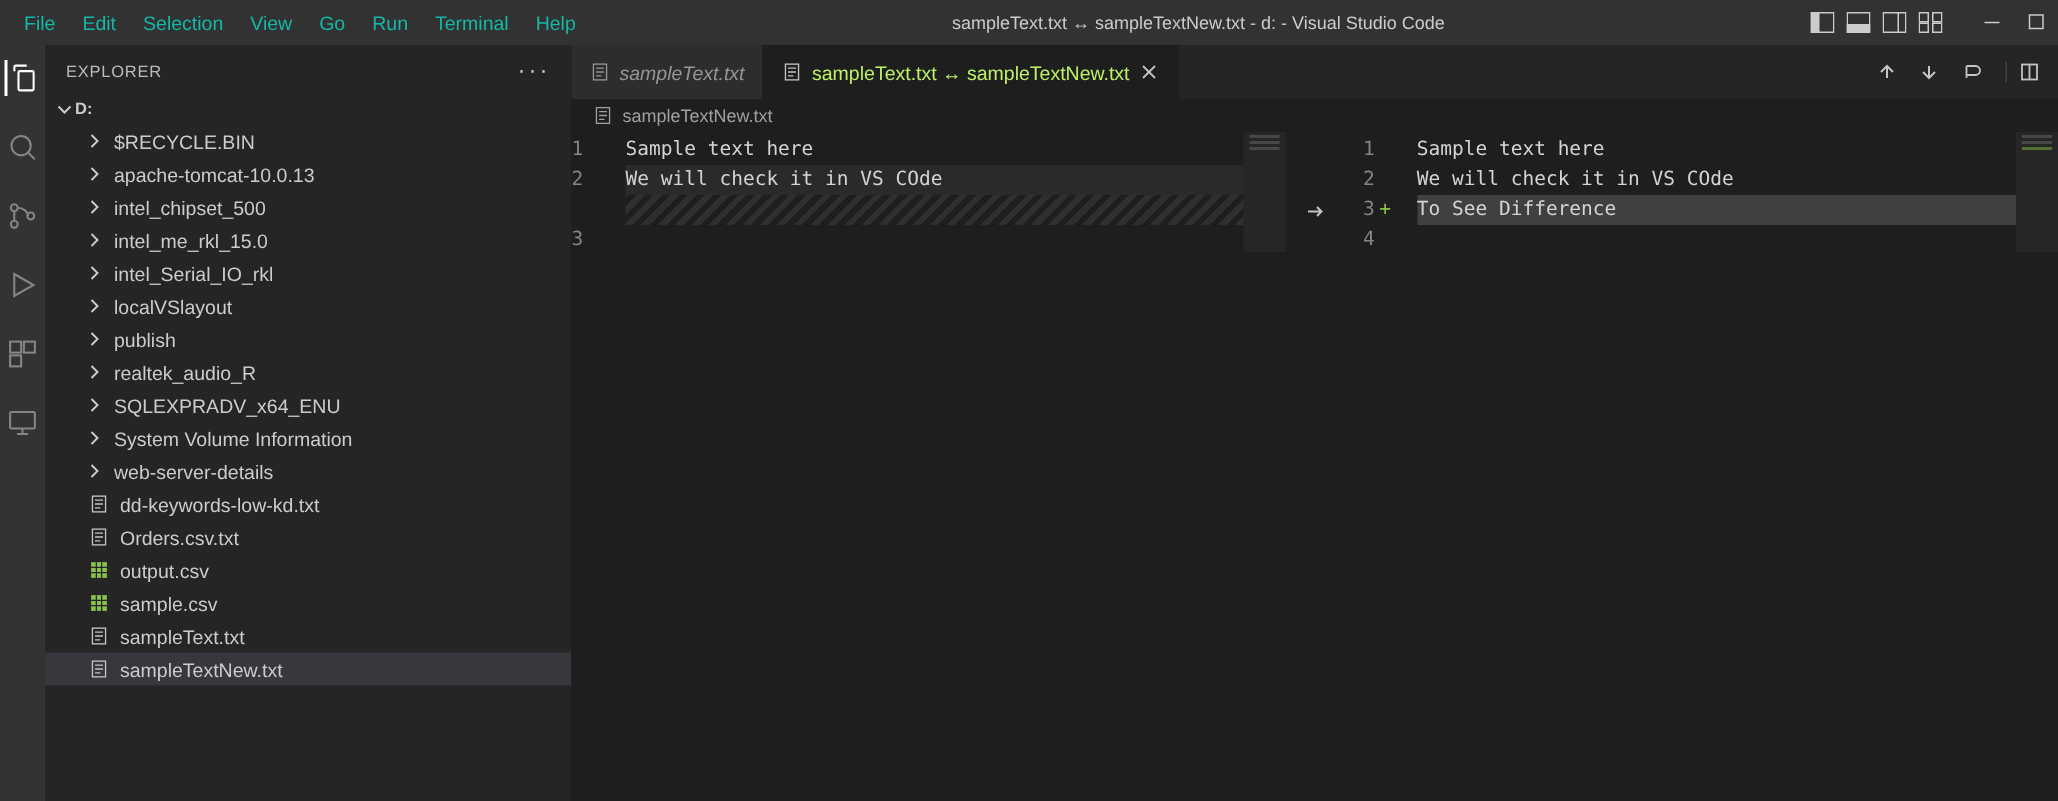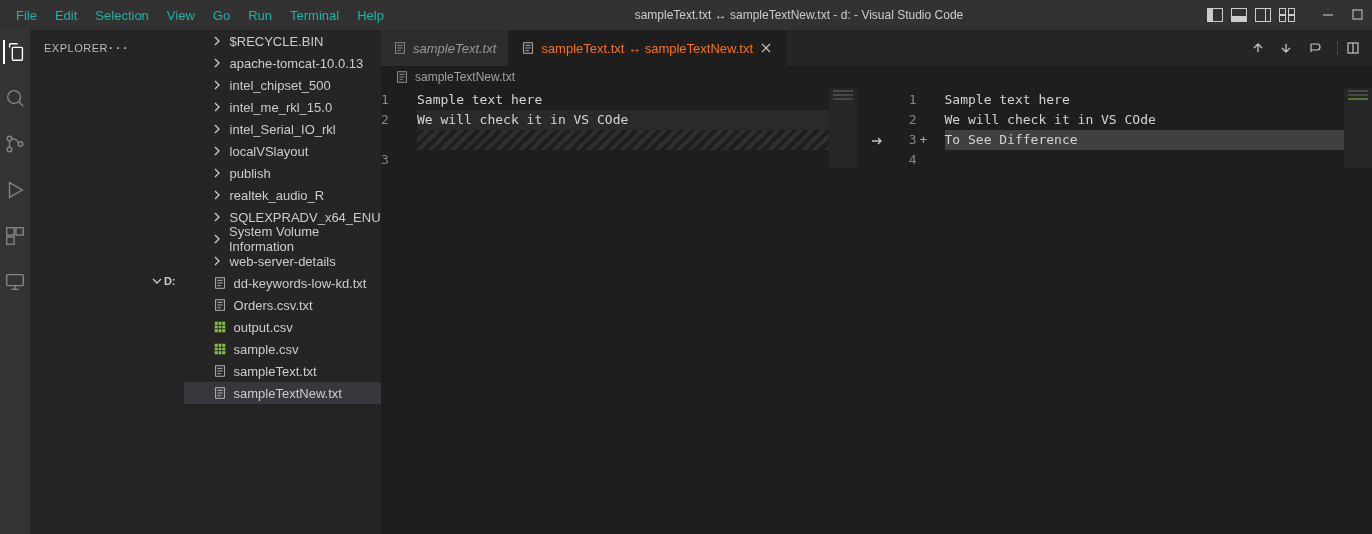--- a/index.html
+++ b/index.html
@@ -44,6 +44,7 @@
   width: 351px;
   background: #252526;
   display: flex;
+  flex-direction: column;
 }
 .sidebar-header {
   height: 35px;

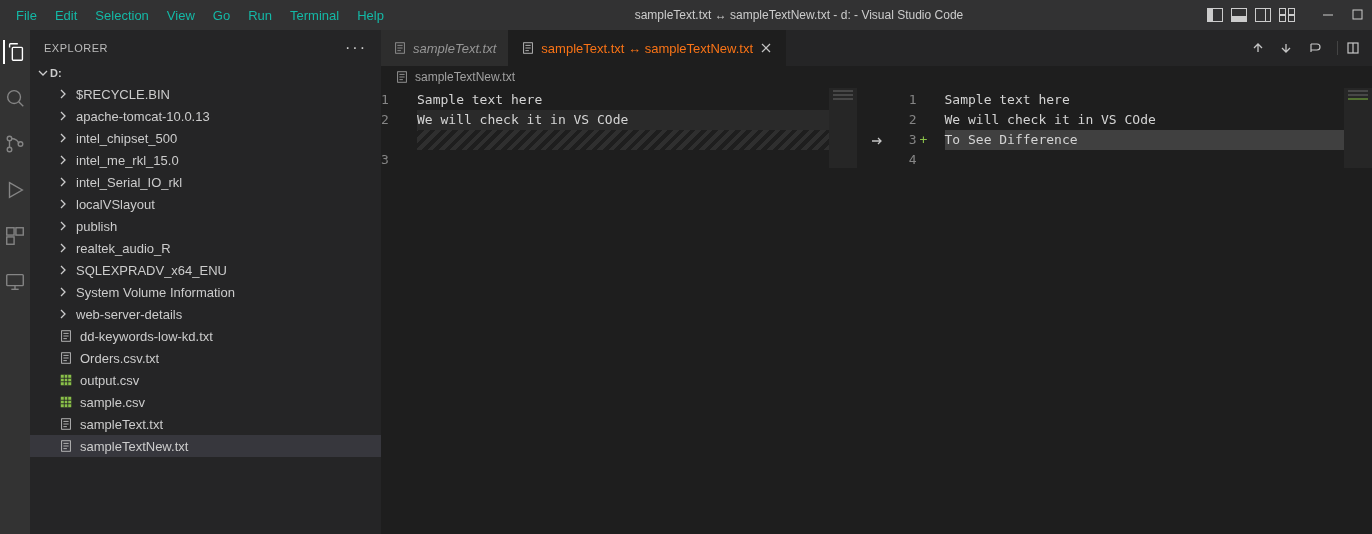--- a/index.html
+++ b/index.html
@@ -96,7 +96,7 @@
   border-right: 1px solid #1e1e1e;
   cursor: pointer;
 }
-.tab.active { background: #1e1e1e; color: #f97316; }
+.tab.active { background: #1e1e1e; color: #bef264; }
 .tab .tab-icon { width: 14px; }
 .tab.inactive-label { font-style: italic; }
 .tab-spacer { flex: 1; }

